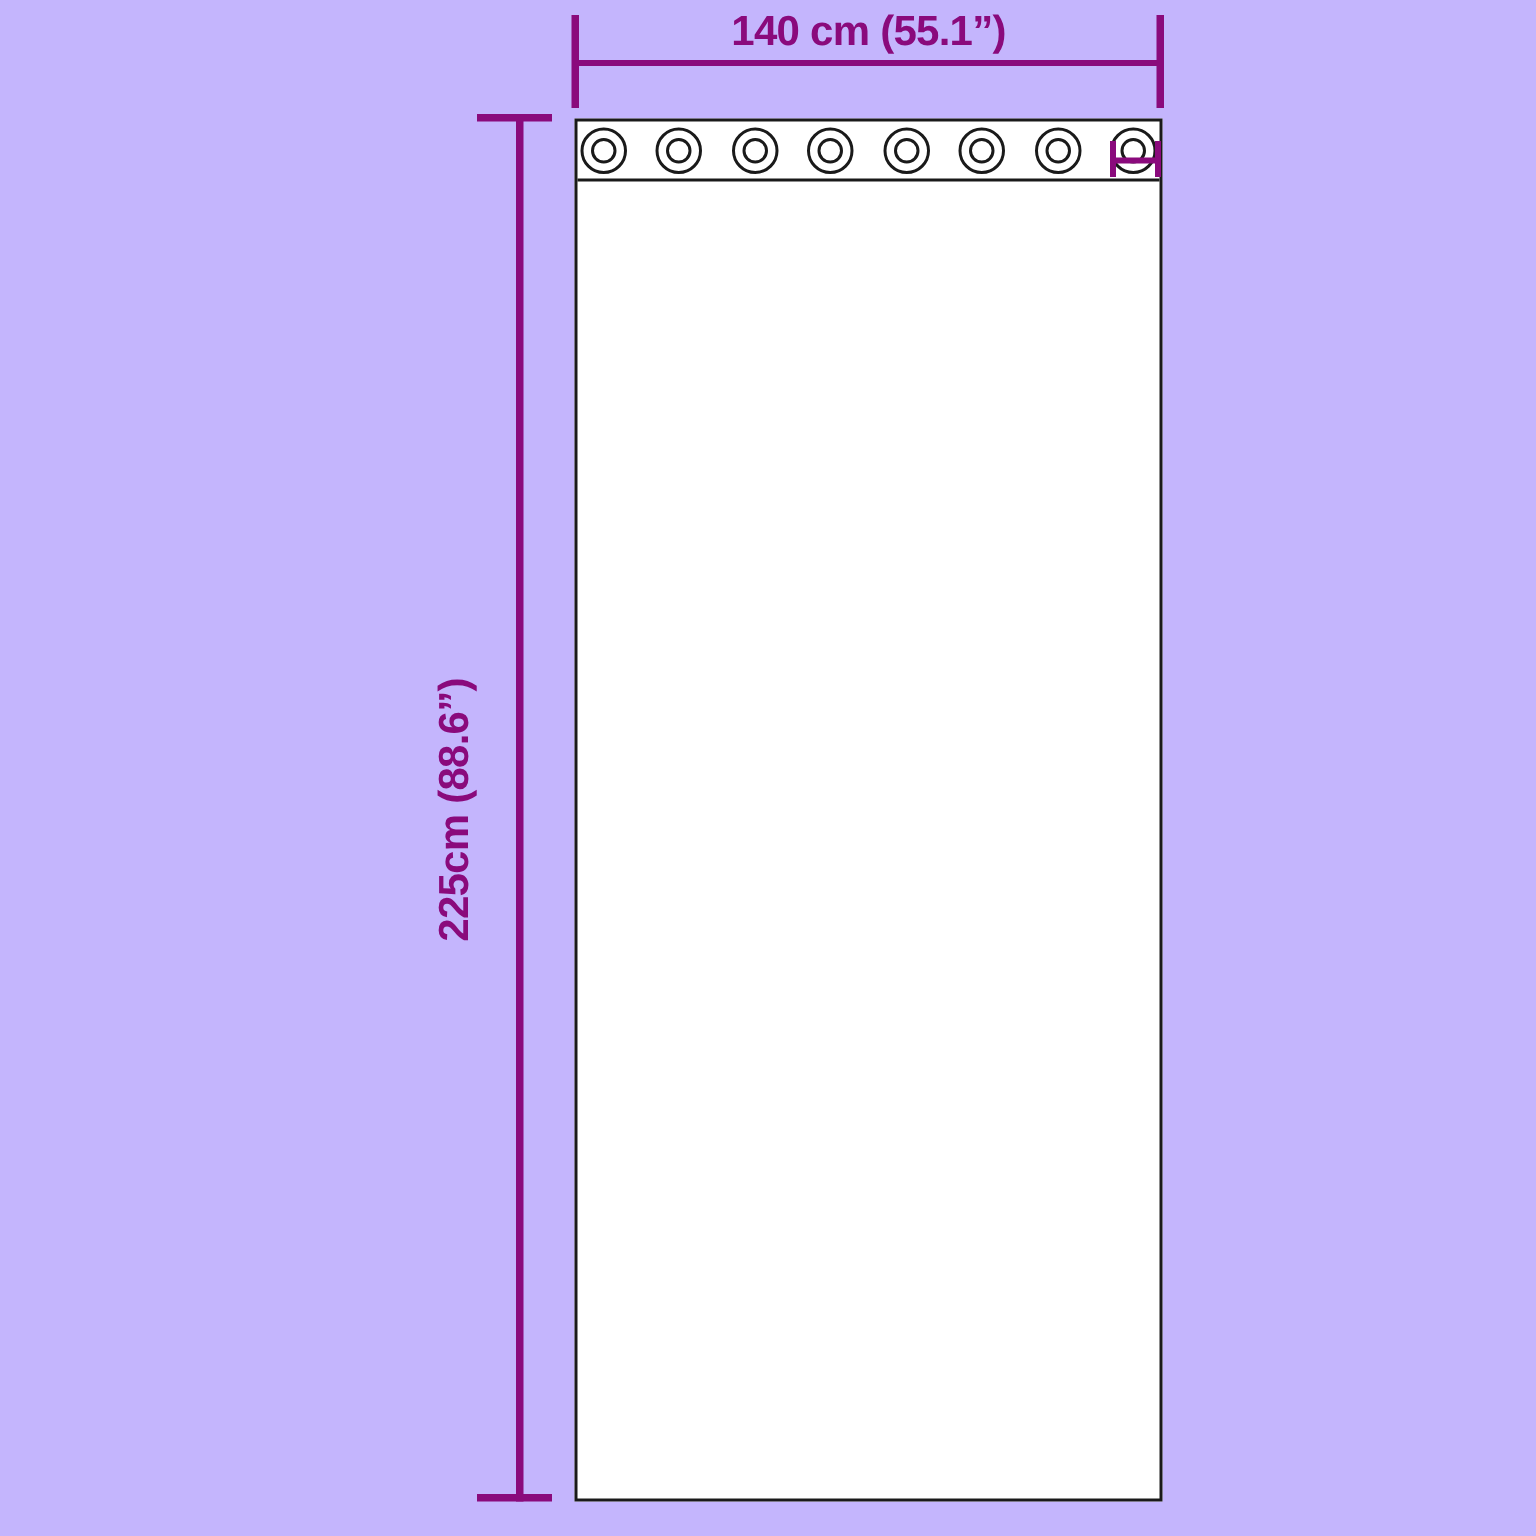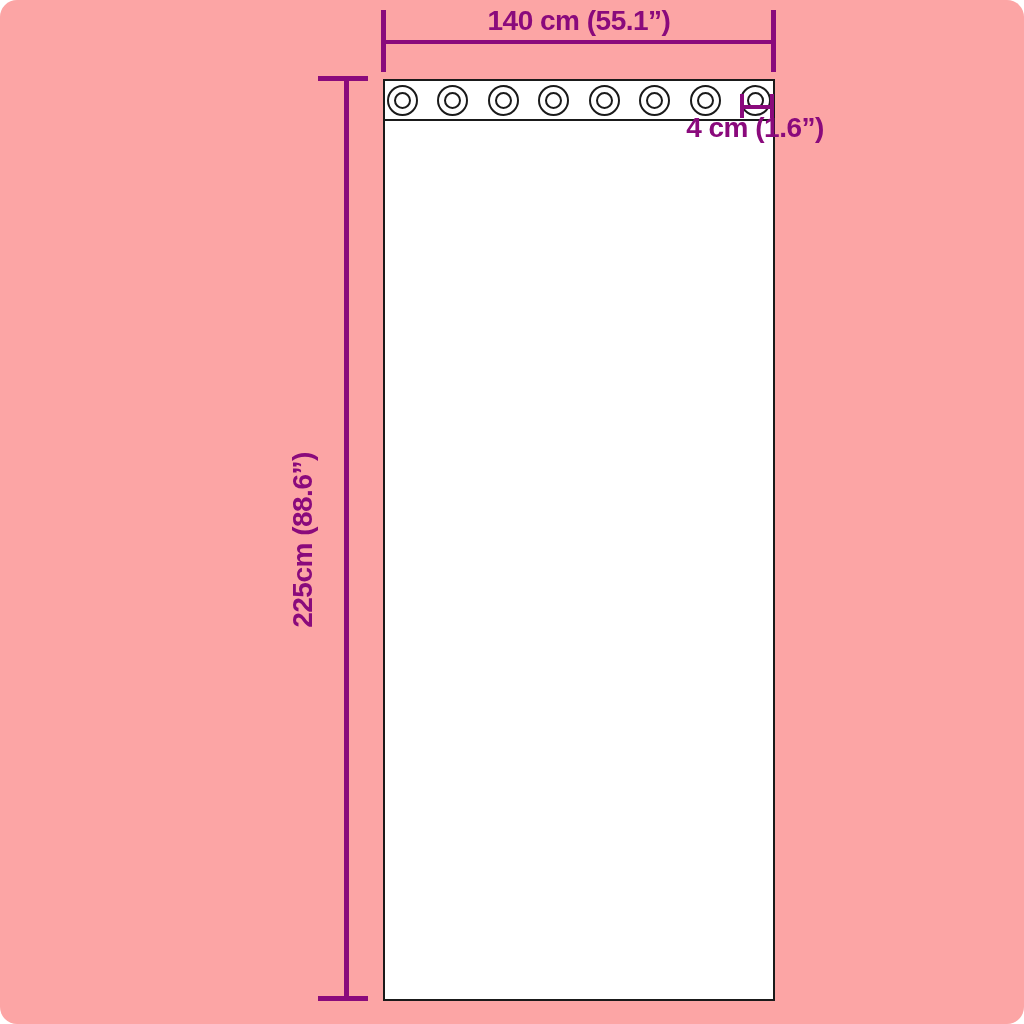--- a/index.html
+++ b/index.html
@@ -12,9 +12,8 @@
     position: relative;
     width: 1024px;
     height: 1024px;
-    background: #fca5a5;
+    background: #c4b5fd;
     overflow: hidden;
-    border-radius: 17px;
   }
 
   

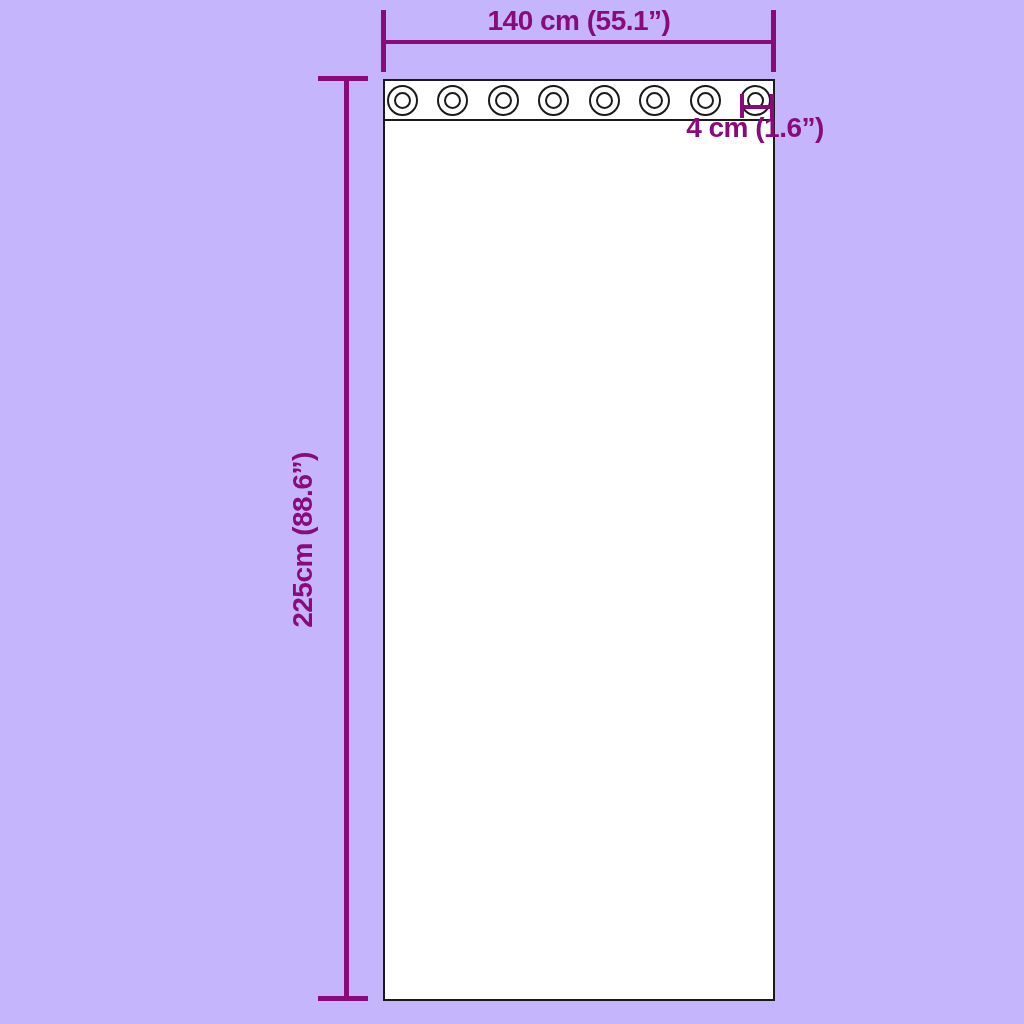--- a/index.html
+++ b/index.html
@@ -136,7 +136,6 @@
   <div class="dim gr-tick-left"></div>
   <div class="dim gr-tick-right"></div>
   <div class="dim gr-bar"></div>
-  <div class="dim-label grommet-label">4 cm (1.6”)</div>
 
 </div>
 

